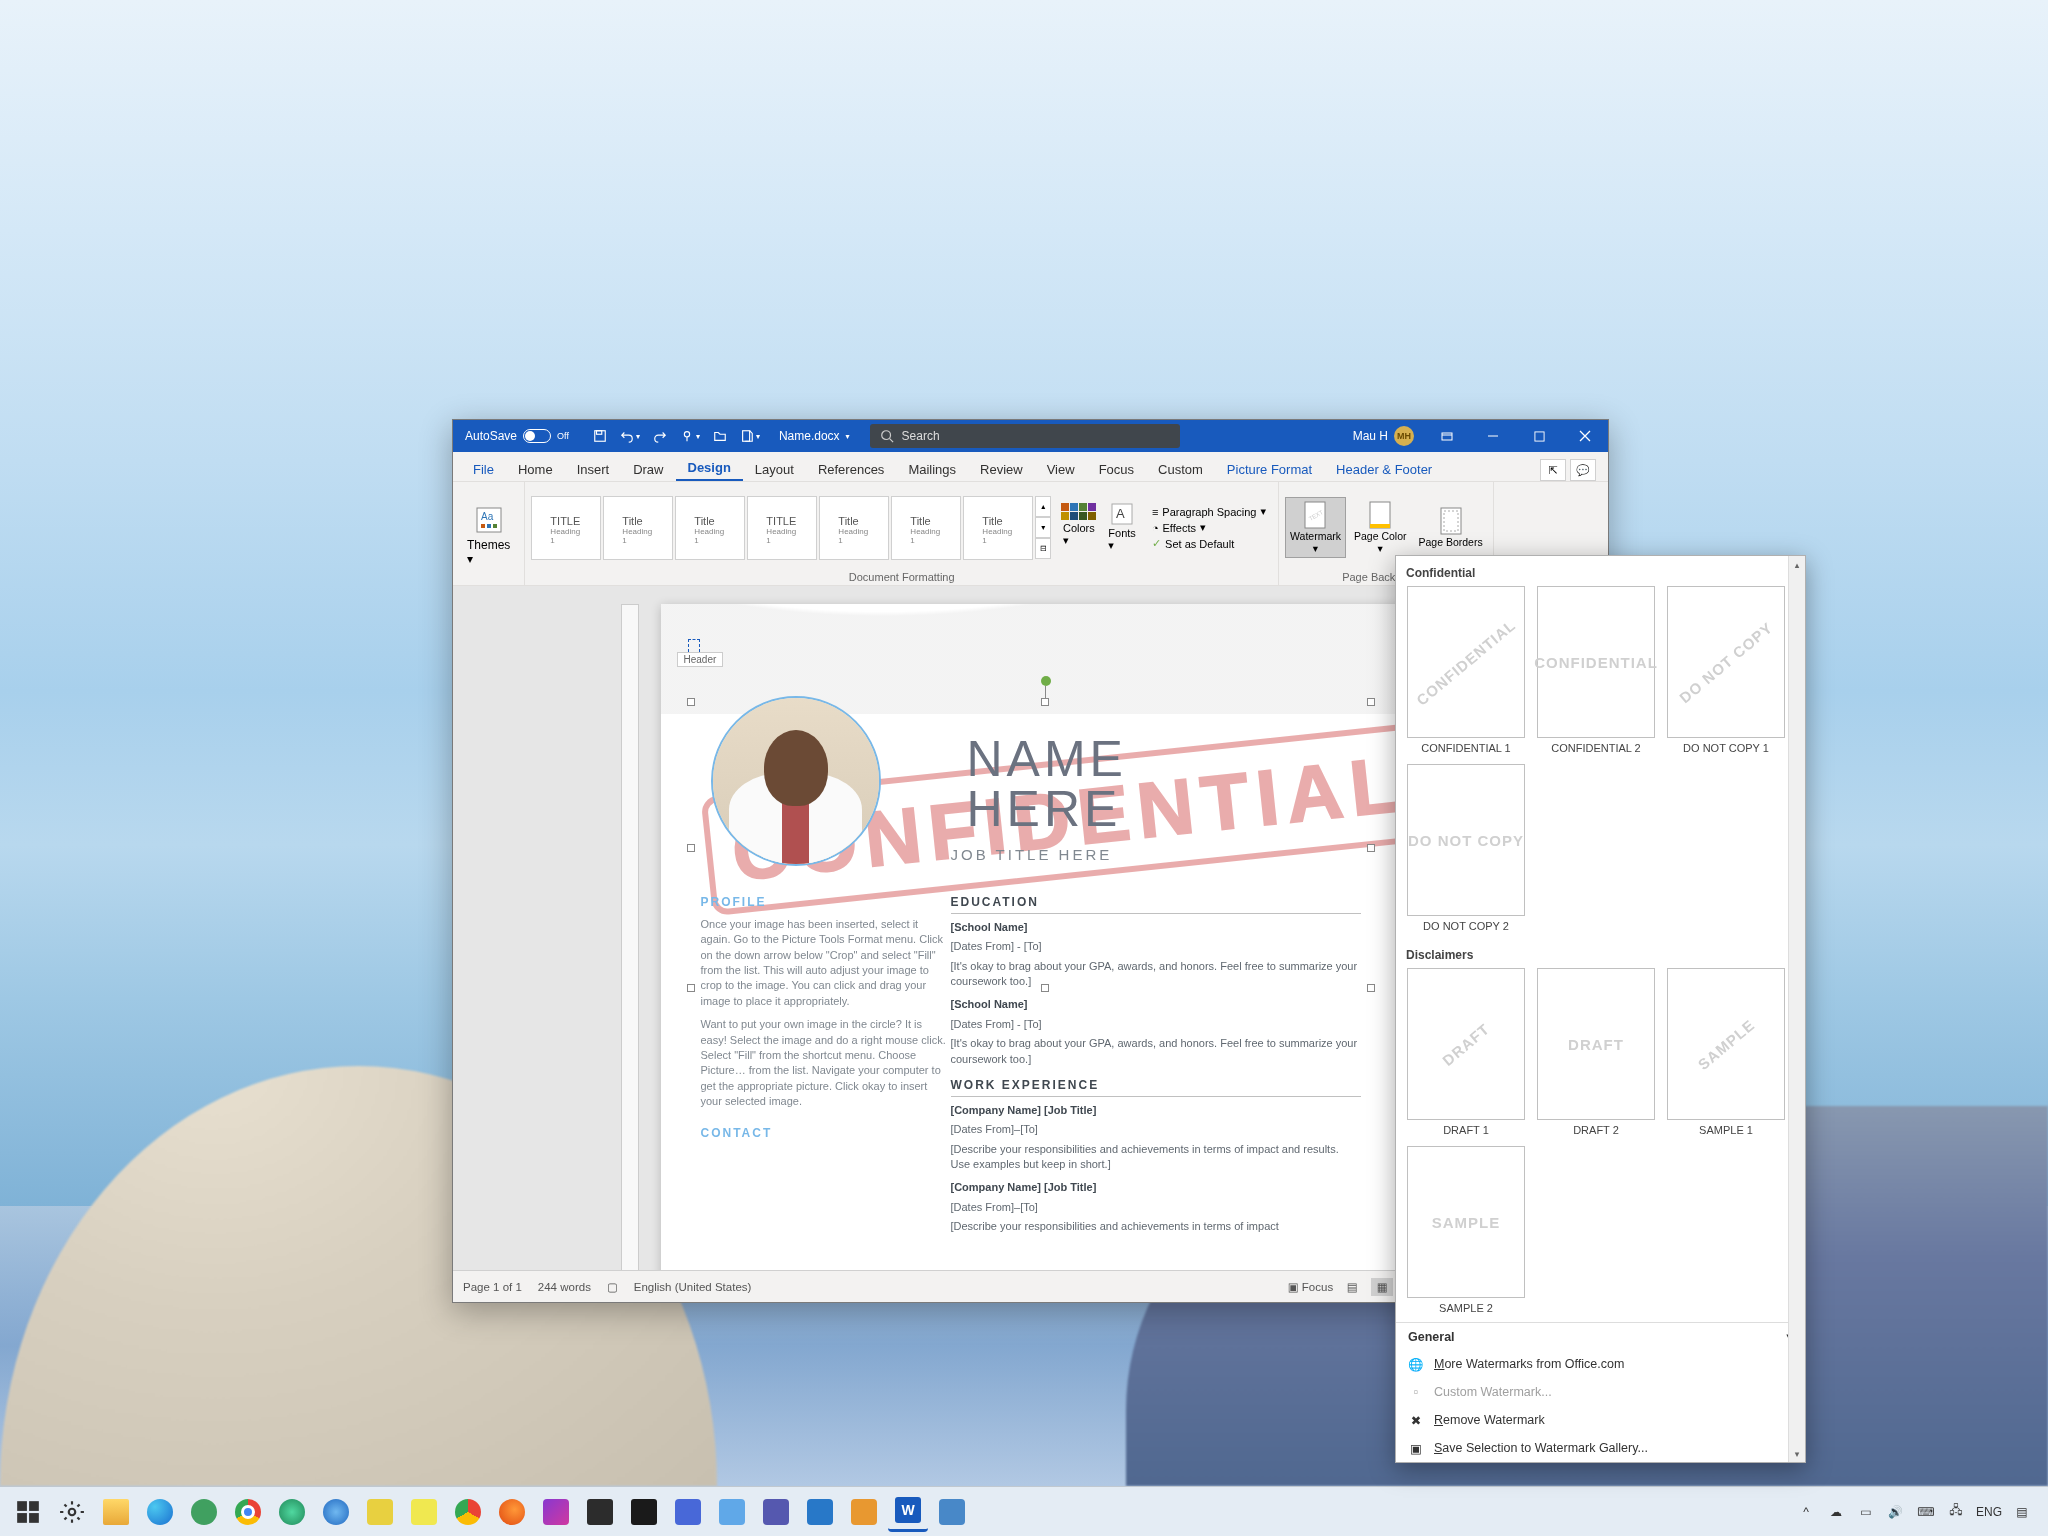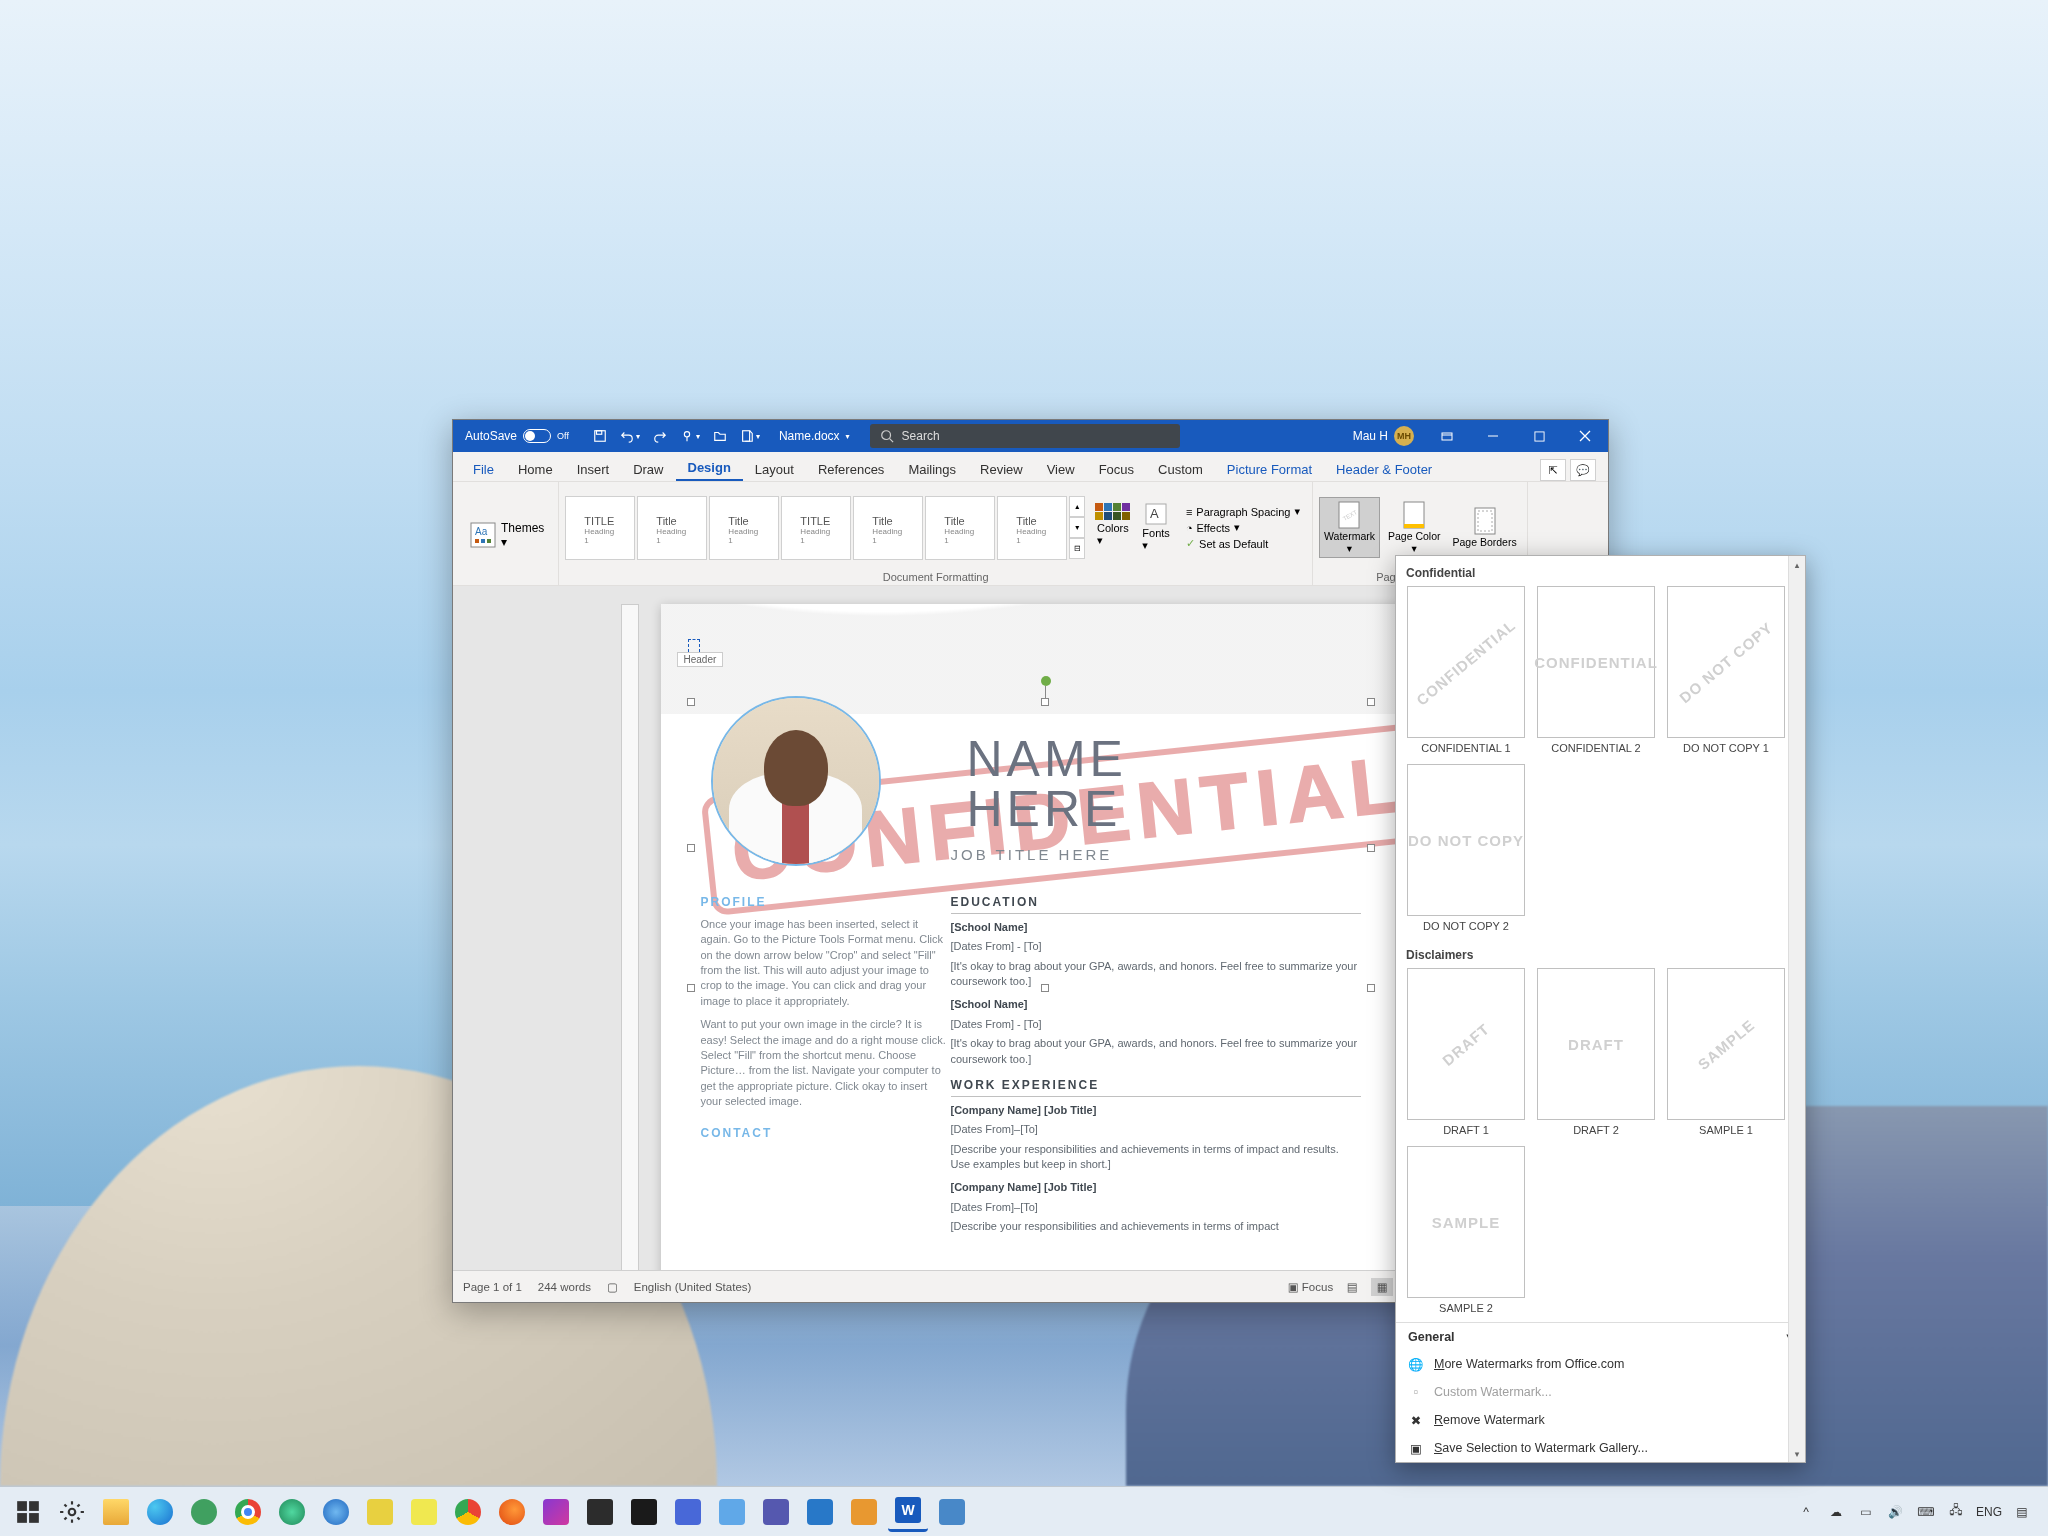--- a/index.html
+++ b/index.html
@@ -55,7 +55,7 @@
 .rgroup { display:flex; flex-direction:column; border-right:1px solid #e1dfdd; padding:4px 6px 2px; }
 .rgroup-body { flex:1; display:flex; align-items:center; gap:4px; }
 .rgroup-label { font-size:11px; color:#666; text-align:center; padding-top:2px; }
-.themes-btn { display:flex; flex-direction:row; align-items:center; gap:2px; padding:4px 8px; cursor:pointer; }
+.themes-btn { display:flex; flex-direction:column; align-items:center; gap:2px; padding:4px 8px; cursor:pointer; }
 .themes-btn svg { width:32px; height:32px; }
 .themes-btn span { font-size:12px; }
 

